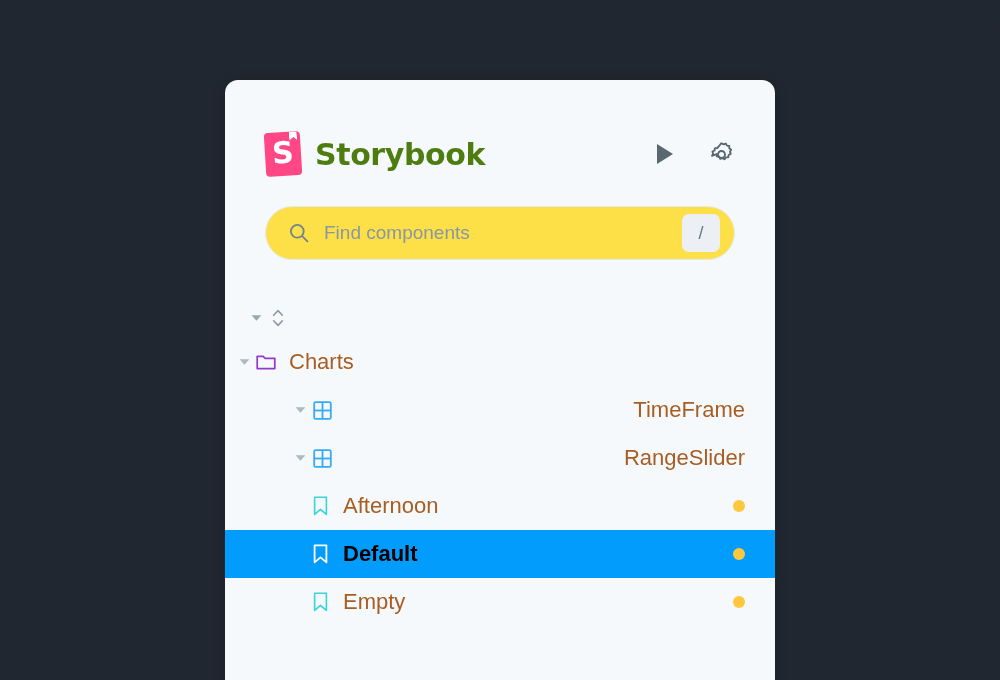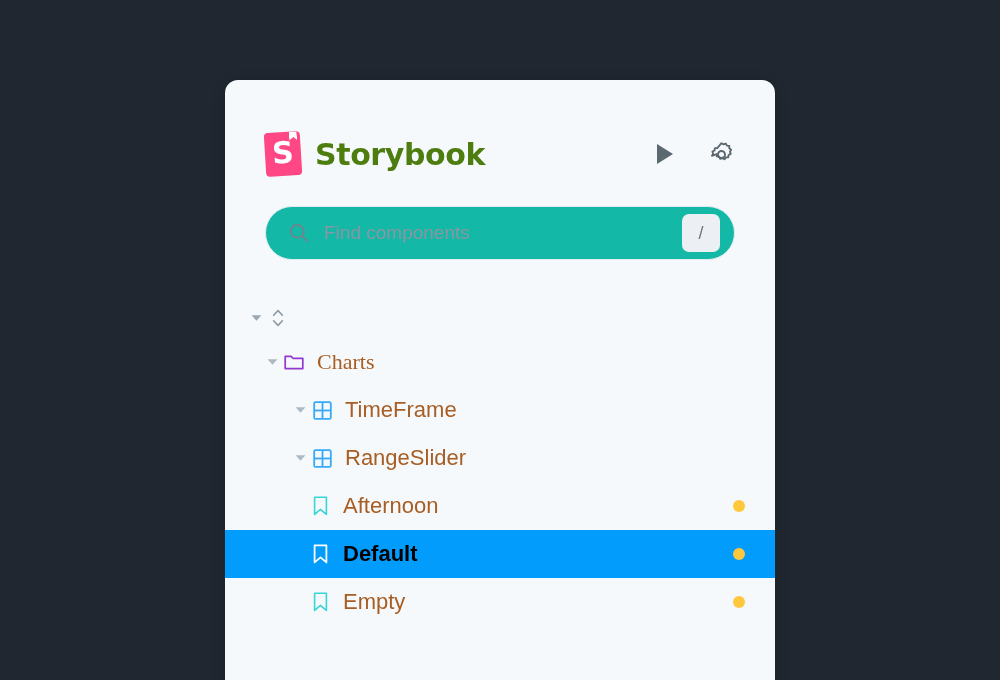--- a/index.html
+++ b/index.html
@@ -127,7 +127,7 @@
     height: 54px;
     border: 1px solid #E3EAF1;
     border-radius: 28px;
-    background: #14b8a6;
+    background: #fde047;
     display: flex;
     align-items: center;
     padding: 0 14px 0 22px;

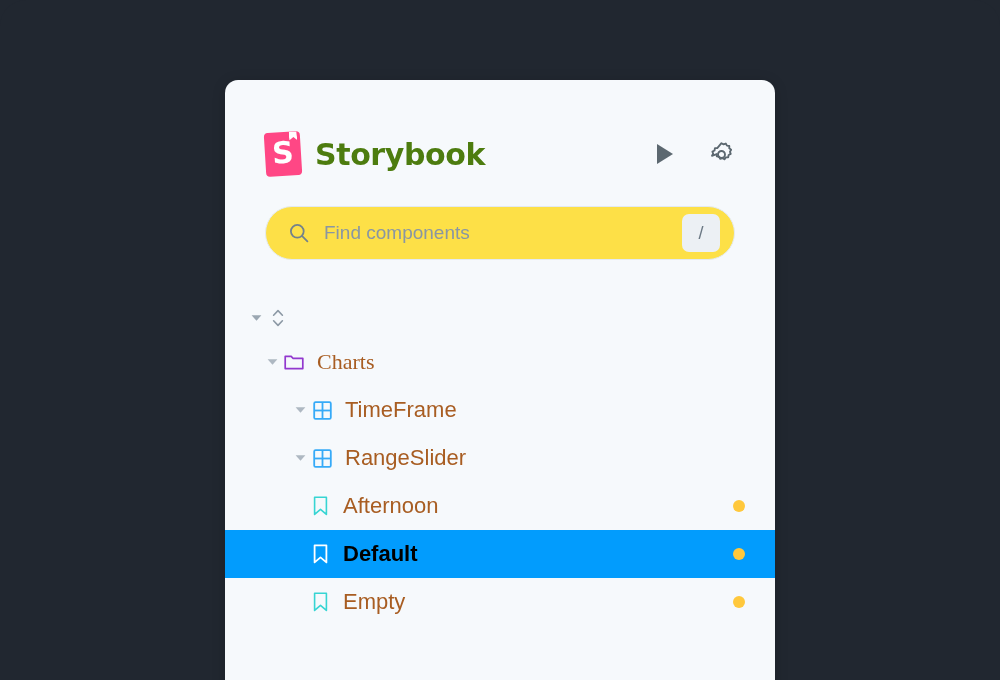--- a/index.html
+++ b/index.html
@@ -229,7 +229,7 @@
     background: #FFC83C;
   }
 
-  .depth-0 { padding-left: 36px; font-family: Liberation Serif, serif; }
+  .depth-0 { padding-left: 8px; }
   .depth-1 { padding-left: 64px; }
   .depth-2 { padding-left: 84px; }
 

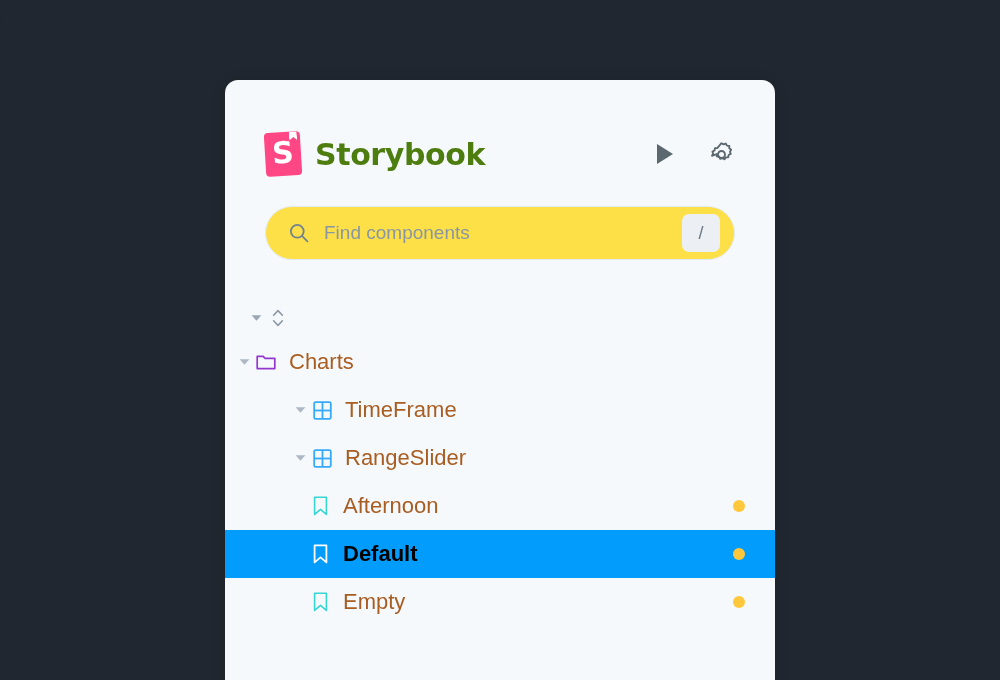--- a/index.html
+++ b/index.html
@@ -230,7 +230,7 @@
   }
 
   .depth-0 { padding-left: 8px; }
-  .depth-1 { padding-left: 64px; }
+  .depth-1 { padding-left: 64px; text-align: right; }
   .depth-2 { padding-left: 84px; }
 
   .node.selected { background: #029CFD; }

